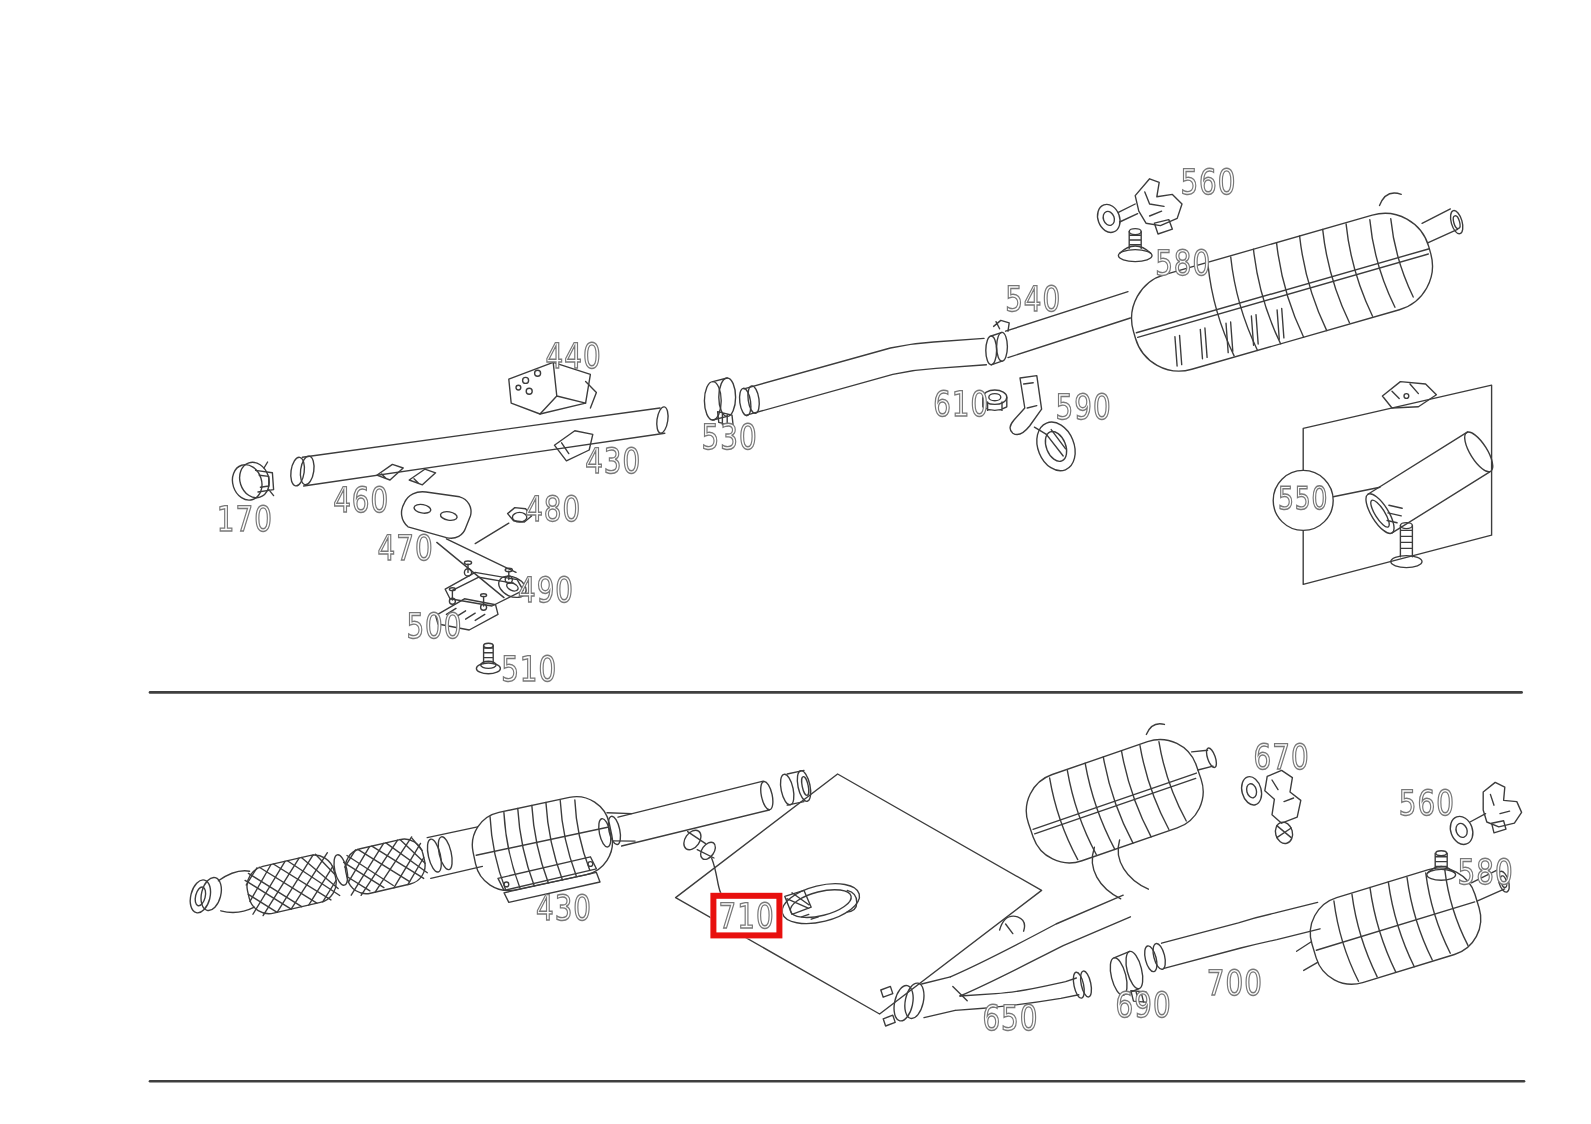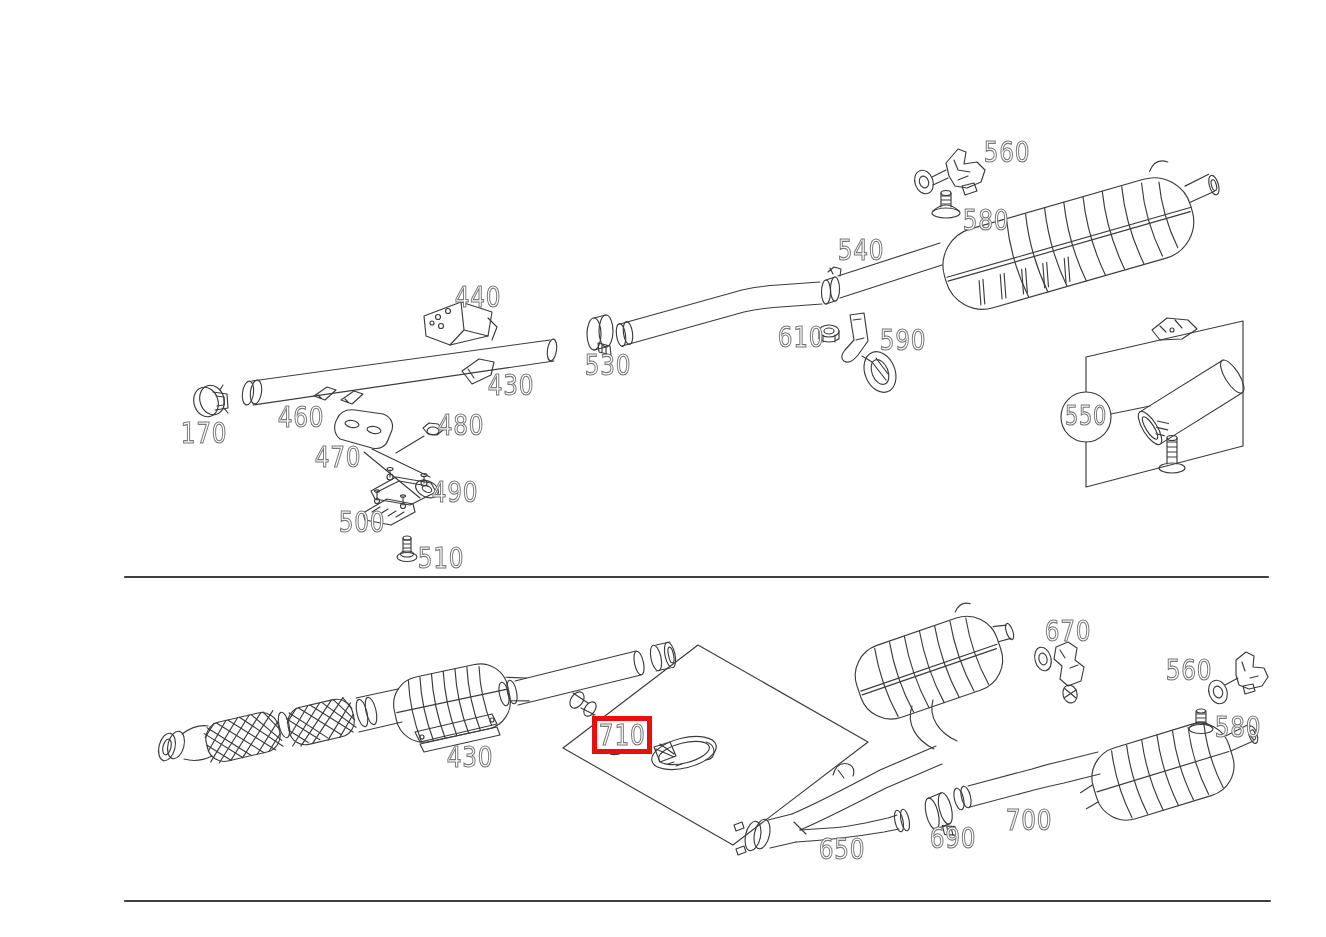--- a/index.html
+++ b/index.html
@@ -360,7 +360,7 @@
   <div class="lbl" style="left: 1189px; top: 670px;">560</div>
   <div class="lbl" style="left: 1238px; top: 727px;">580</div>
 
-  <div class="red-box" style="left: 622px; top: 735px;">
+  <div class="red-box" style="left: 622px; top: 763px;">
     <span class="lbl-inline">710</span>
   </div>
 </div>

